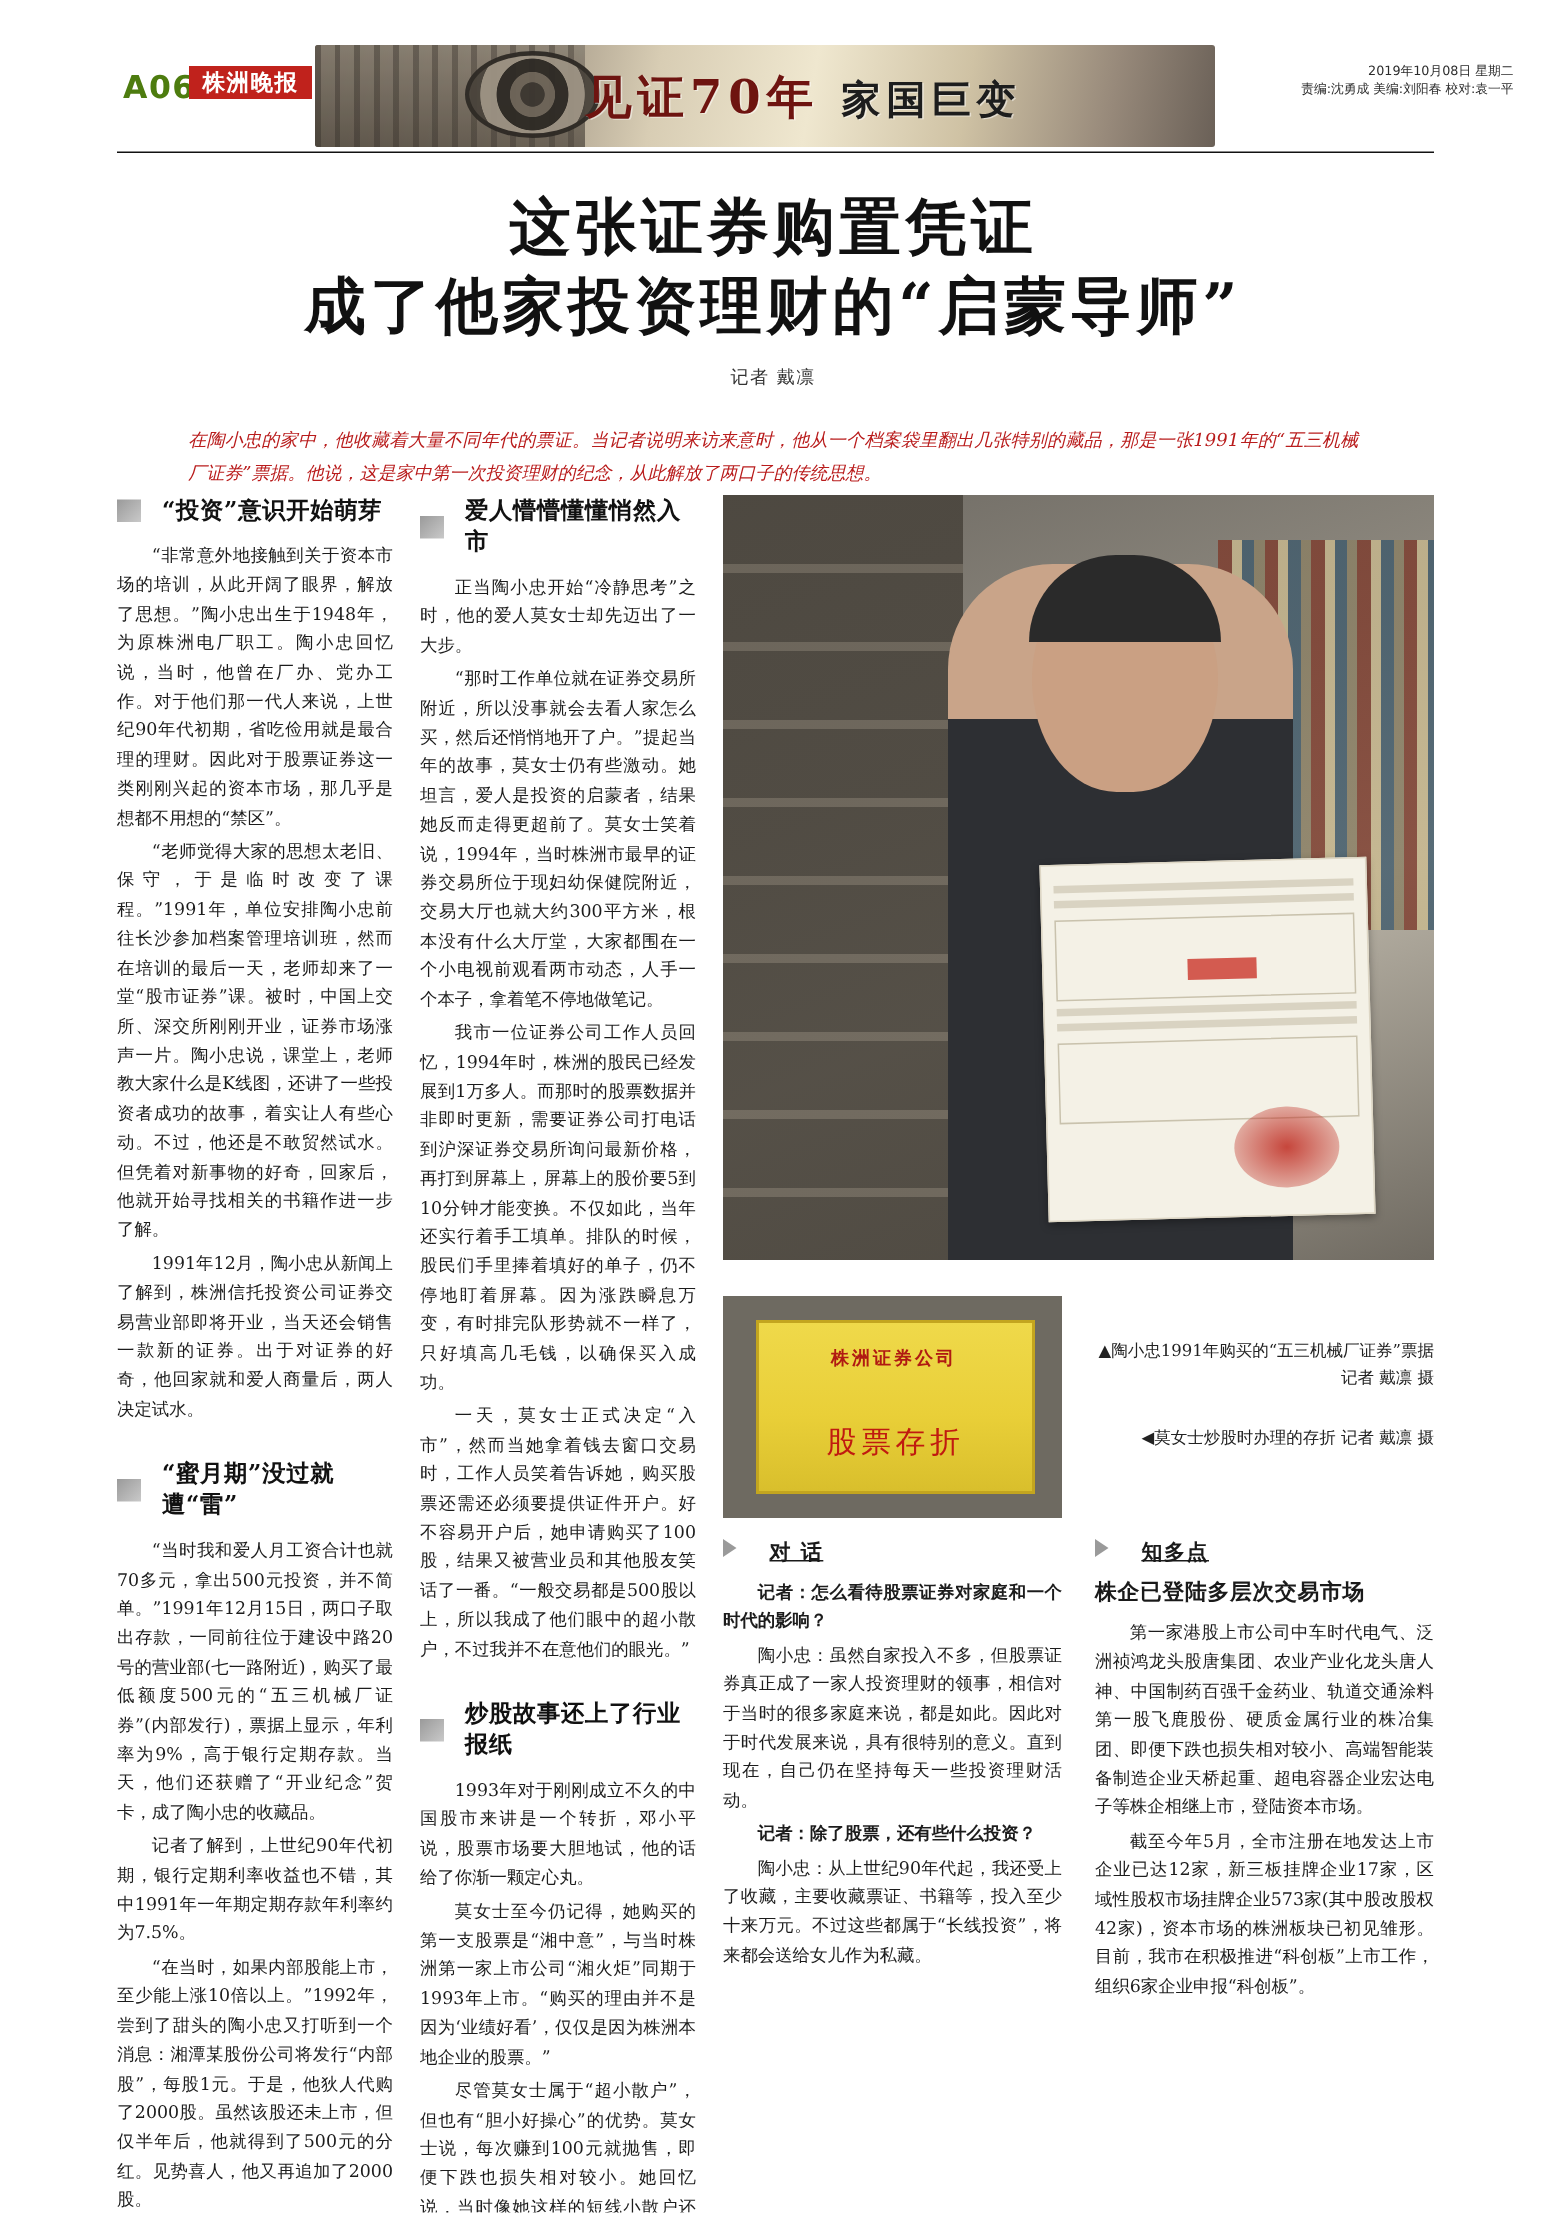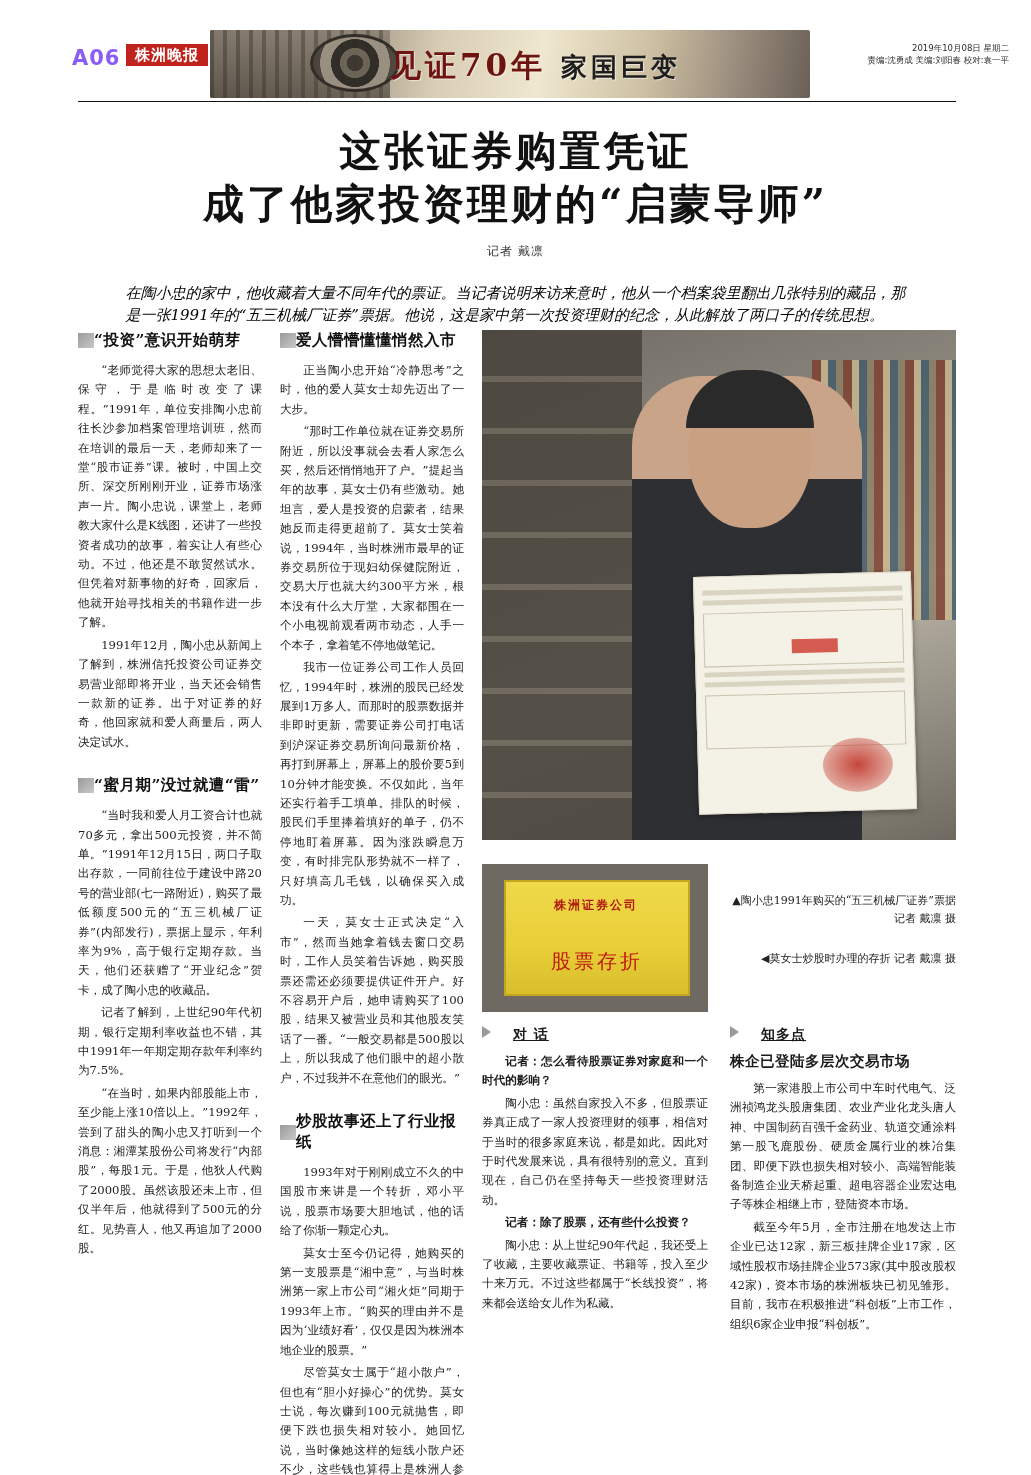--- a/index.html
+++ b/index.html
@@ -19,8 +19,8 @@
     width:1031px;
   }
   .page-num {
-    position:absolute; left:72px; top:46px;
-    font-size:21px; font-weight:bold; color:#8b5cf6;
+    position:absolute; left:82px; top:46px;
+    font-size:21px; font-weight:bold; color:#4d7c0f;
     letter-spacing:1px;
   }
   .paper-logo {

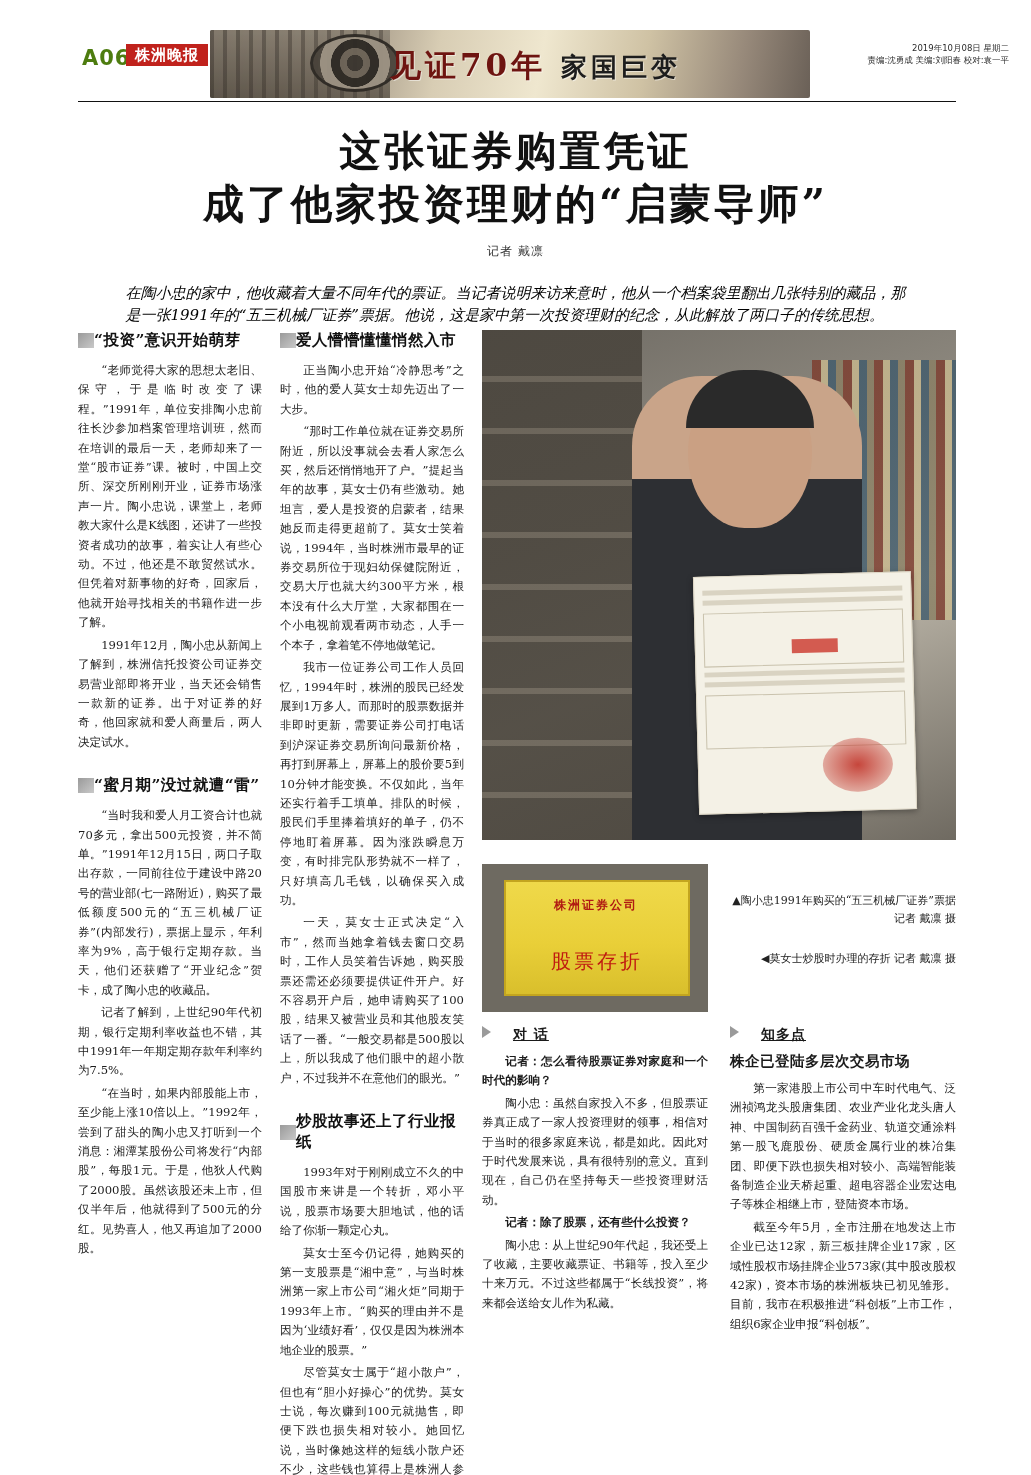--- a/index.html
+++ b/index.html
@@ -93,7 +93,7 @@
   .standfirst {
     width:780px; margin:22px auto 0 auto;
     font-family:"DejaVu Serif","Liberation Serif",serif;
-    font-size:15px; line-height:22px; color:#000000;
+    font-size:12px; line-height:22px; color:#b91c1c;
     text-align:justify;
     font-style:italic;
   }

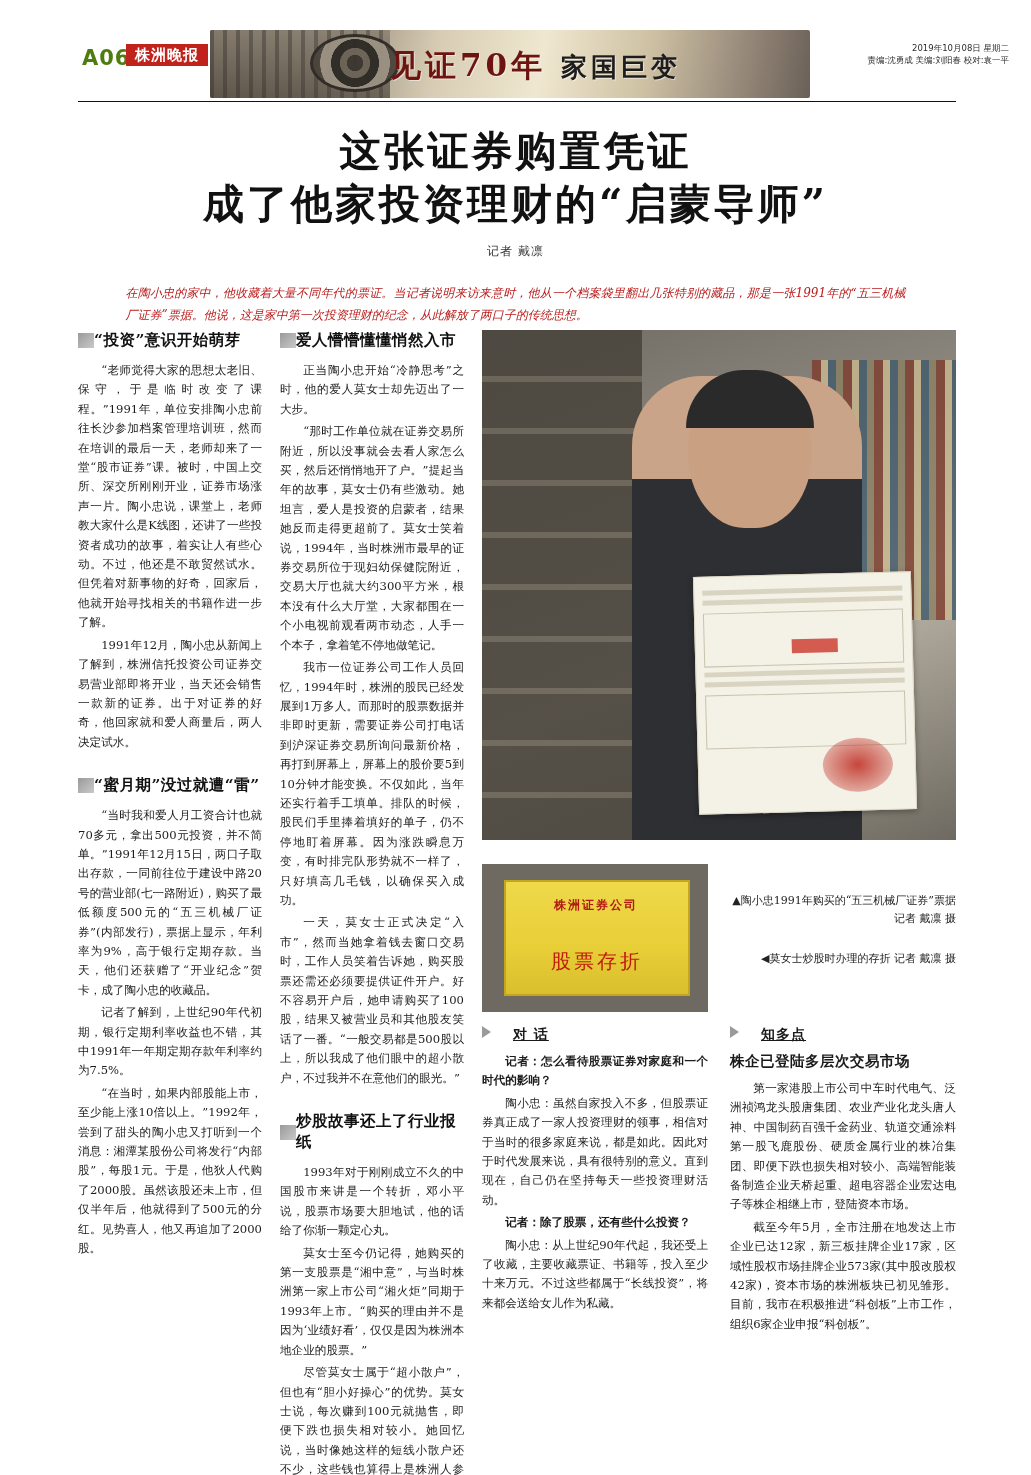--- a/index.html
+++ b/index.html
@@ -114,7 +114,7 @@
   .col3 { width:474px; padding-right:0; }
 
   .sec-head {
-    display:flex; align-items:center; gap:0;
+    display:flex; align-items:center; gap:14px;
     margin-bottom:10px;
   }
   .sec-mark {

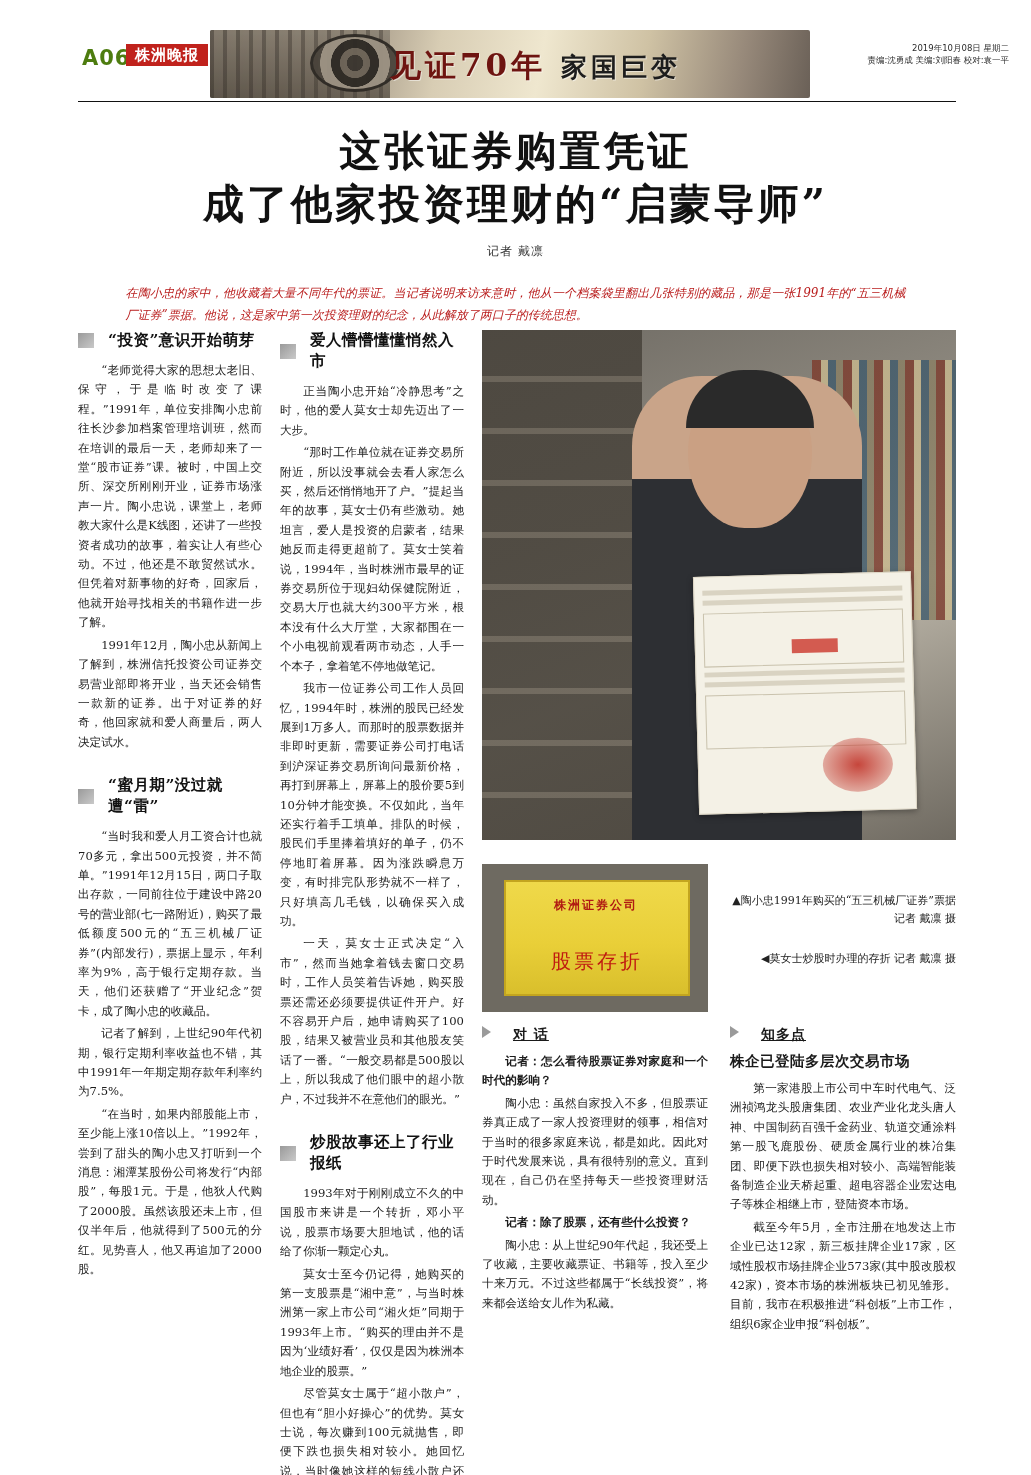--- a/index.html
+++ b/index.html
@@ -273,6 +273,7 @@
         <div class="sec-mark"></div>
         <div class="sec-title">“投资”意识开始萌芽</div>
       </div>
+      <p class="body">“非常意外地接触到关于资本市场的培训，从此开阔了眼界，解放了思想。”陶小忠出生于1948年，为原株洲电厂职工。陶小忠回忆说，当时，他曾在厂办、党办工作。对于他们那一代人来说，上世纪90年代初期，省吃俭用就是最合理的理财。因此对于股票证券这一类刚刚兴起的资本市场，那几乎是想都不用想的“禁区”。</p>
       <p class="body">“老师觉得大家的思想太老旧、保守，于是临时改变了课程。”1991年，单位安排陶小忠前往长沙参加档案管理培训班，然而在培训的最后一天，老师却来了一堂“股市证券”课。被时，中国上交所、深交所刚刚开业，证券市场涨声一片。陶小忠说，课堂上，老师教大家什么是K线图，还讲了一些投资者成功的故事，着实让人有些心动。不过，他还是不敢贸然试水。但凭着对新事物的好奇，回家后，他就开始寻找相关的书籍作进一步了解。</p>
       <p class="body">1991年12月，陶小忠从新闻上了解到，株洲信托投资公司证券交易营业部即将开业，当天还会销售一款新的证券。出于对证券的好奇，他回家就和爱人商量后，两人决定试水。</p>
 

